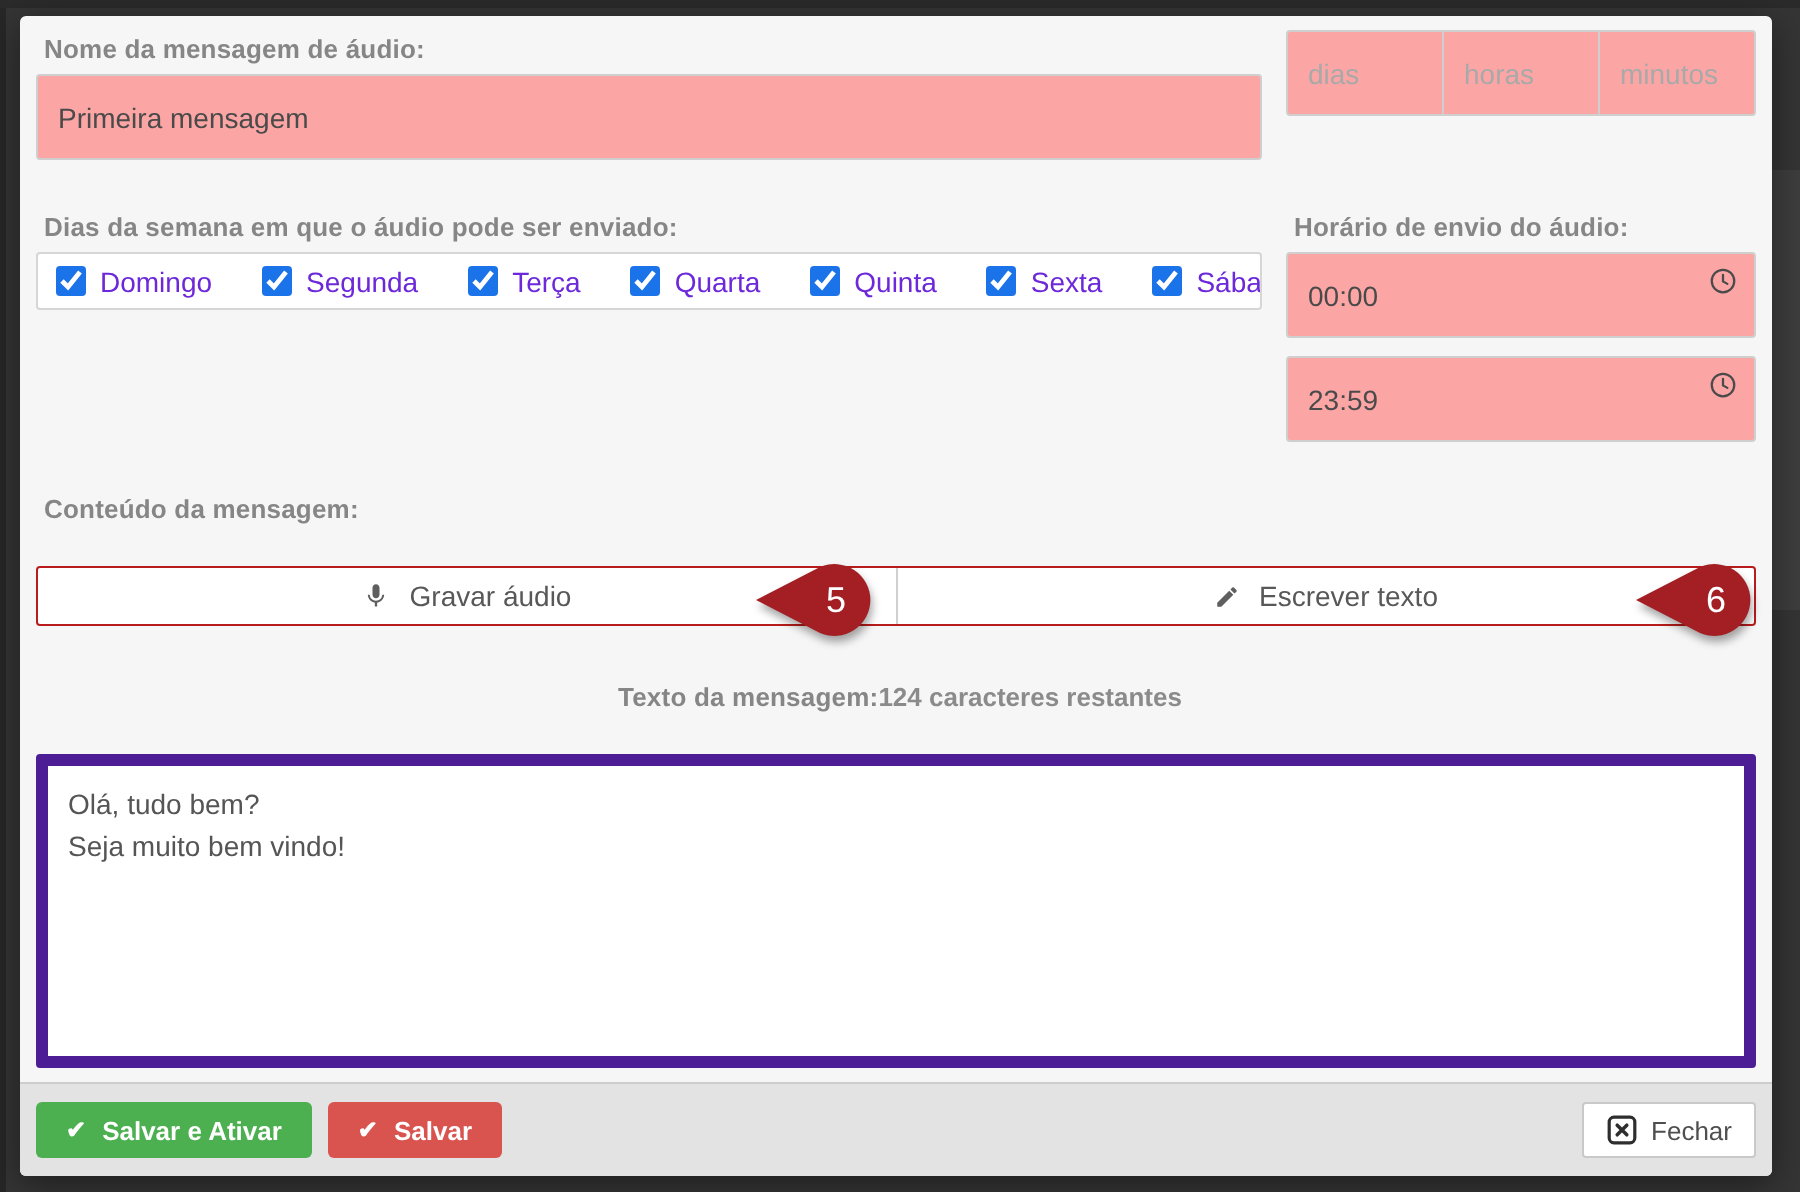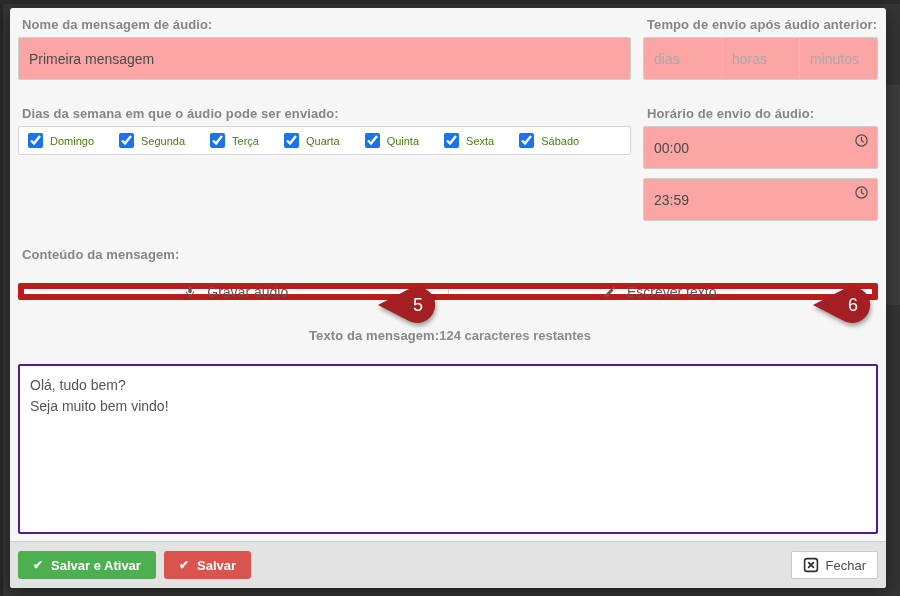--- a/index.html
+++ b/index.html
@@ -162,7 +162,6 @@
         <input class="text-input" type="text" value="Primeira mensagem" style="">
       </div>
       <div class="col-right">
-        <label class="field-label">Tempo de envio após áudio anterior:</label>
         <div class="triple-group">
           <input class="text-input" type="text" placeholder="dias" style="">
           <input class="text-input" type="text" placeholder="horas" style="">

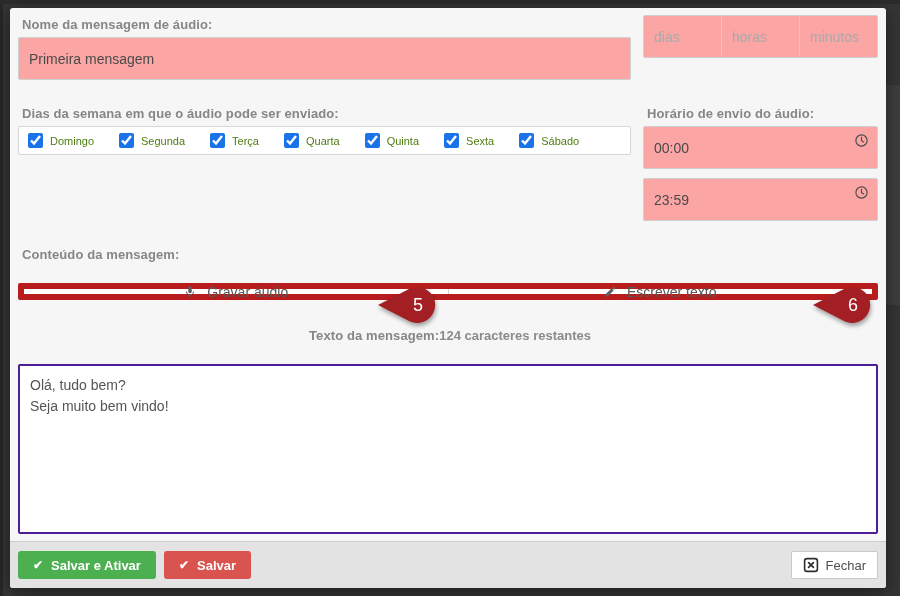--- a/index.html
+++ b/index.html
@@ -70,7 +70,7 @@
   .day-item input[type="checkbox"] {
     width: 15px; height: 15px; accent-color: #1a73e8; flex: 0 0 15px;
   }
-  .day-item .day-label { font-size: 11px; color: #4d7c0f; white-space: nowrap; }
+  .day-item .day-label { font-size: 14px; color: #6d28d9; white-space: nowrap; }
 
   .times { display: flex; gap: 9px; flex-direction: column; }
   .time-field { position: relative; flex: 1; }

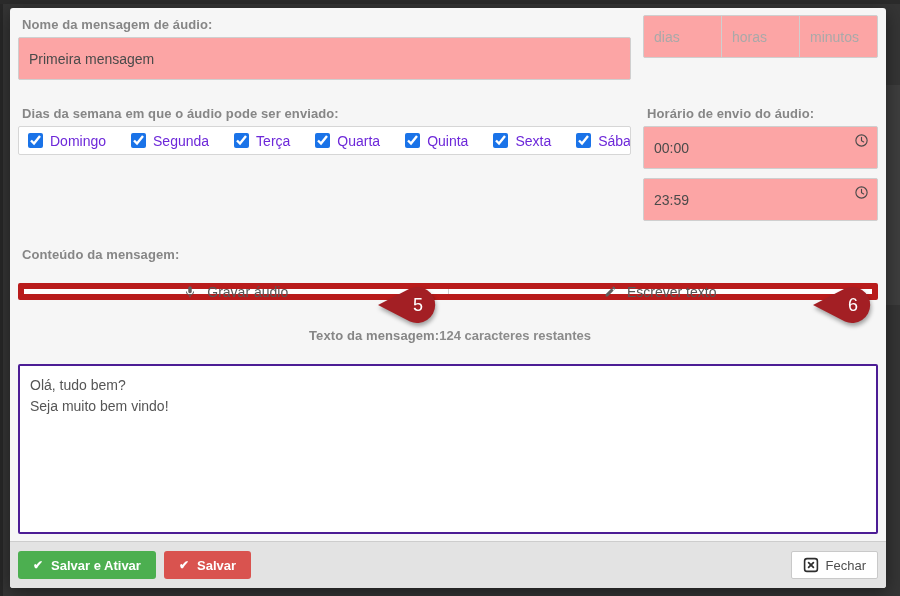--- a/index.html
+++ b/index.html
@@ -79,8 +79,8 @@
 
   .content-bar {
     position: relative;
-    height: 17px;
-    background: #fff; border: 6px solid #b91c1c; border-radius: 2px;
+    height: 30px;
+    background: #fff; border: 1px solid #b91c1c; border-radius: 2px;
     display: flex;
   }
   .content-cell {

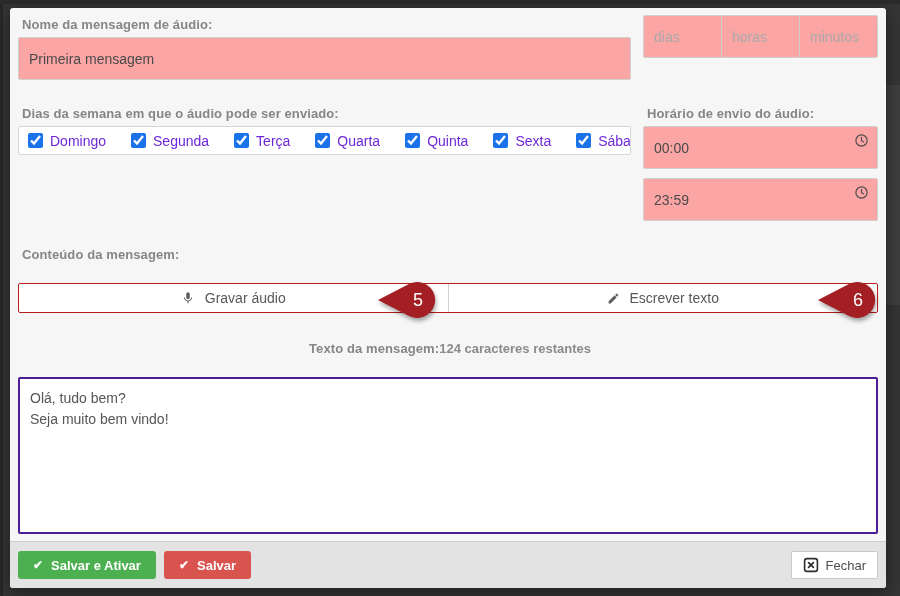--- a/index.html
+++ b/index.html
@@ -113,7 +113,7 @@
   }
   .message-area {
     flex: 1; width: 100%;
-    border: 2px solid #4c1d95; border-radius: 2px;
+    border: 6px solid #4c1d95; border-radius: 2px;
     background: #fff; resize: none; outline: none;
     font-family: "Liberation Sans", sans-serif;
     font-size: 14px; color: #555; line-height: 21px;

